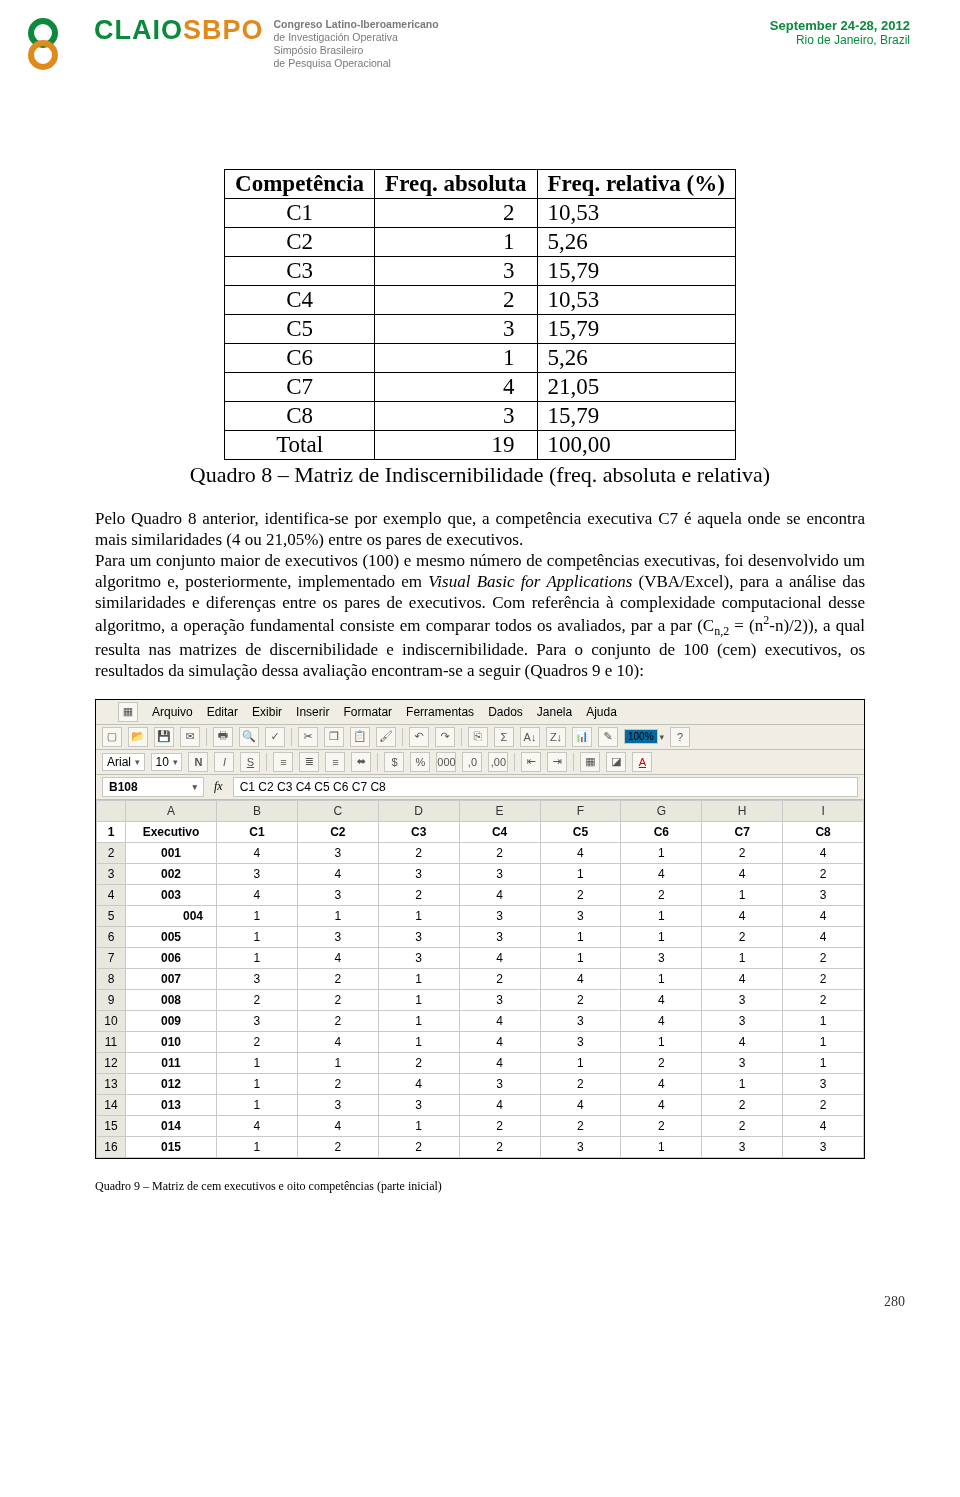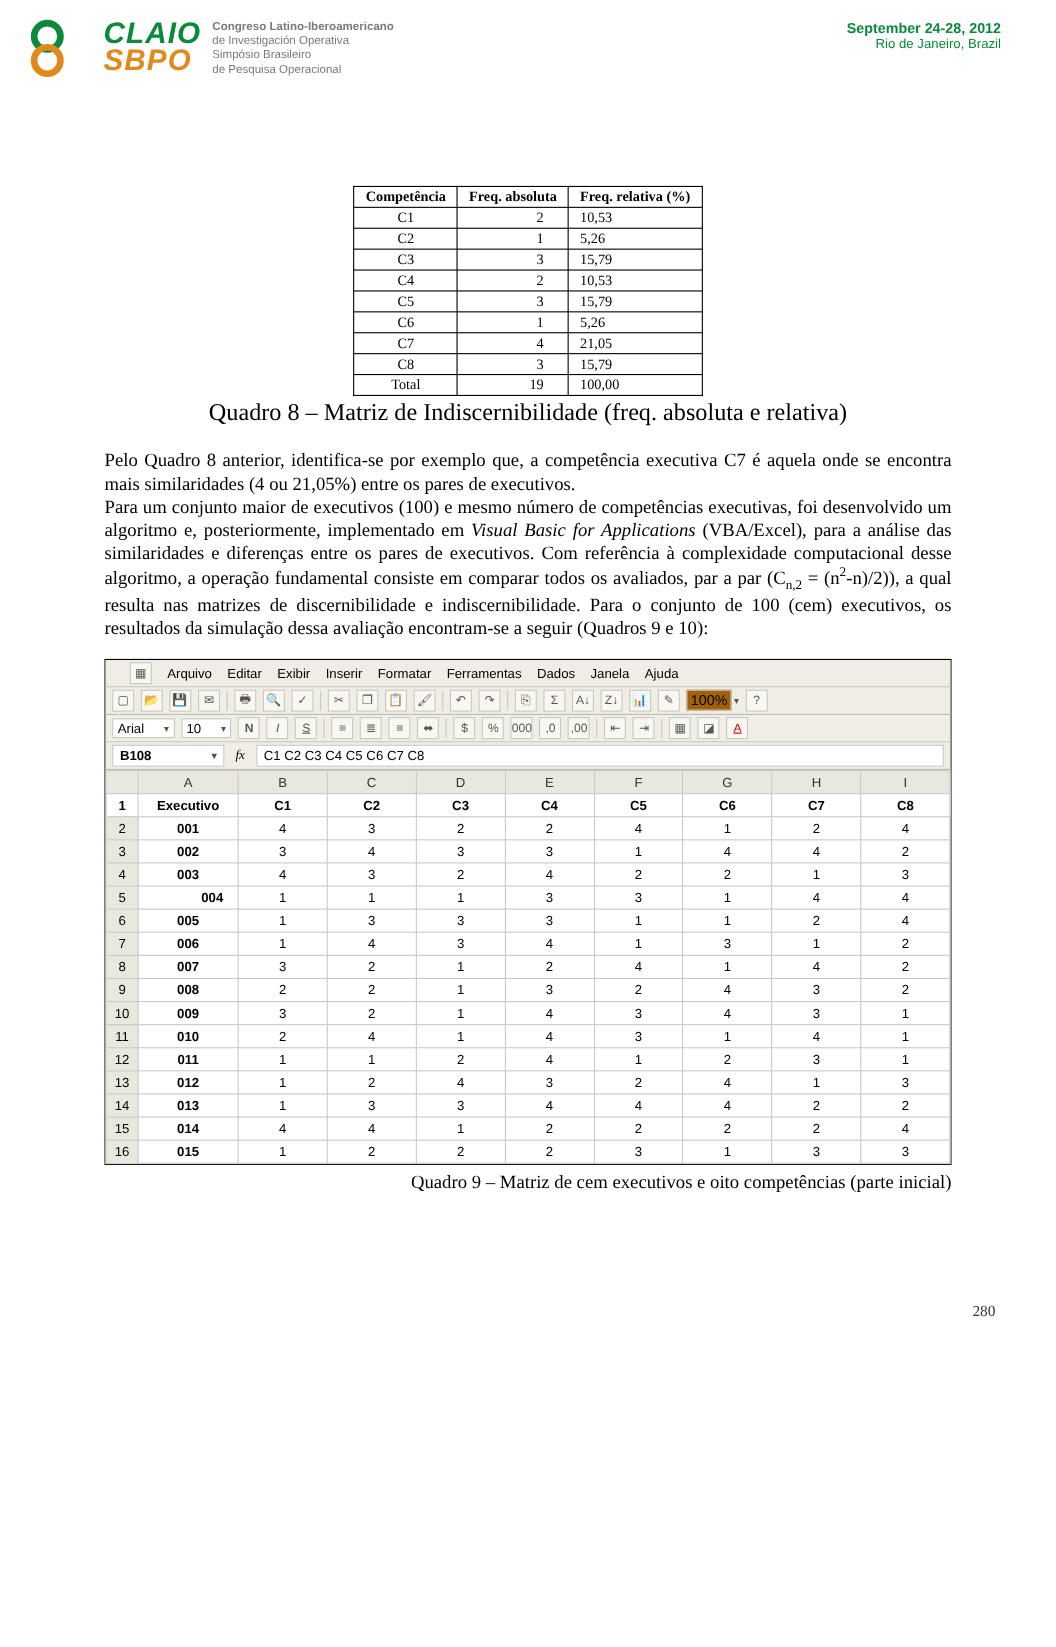--- a/index.html
+++ b/index.html
@@ -37,9 +37,7 @@
   .ring.orange { border-color: #e08a1e; left: 0; top: 22px; }
   .logo-text {
     display: flex;
-    flex-direction: column;
     line-height: 0.92;
-    font-style: italic;
   }
   .logo-word {
     font-family: Arial, Helvetica, sans-serif;

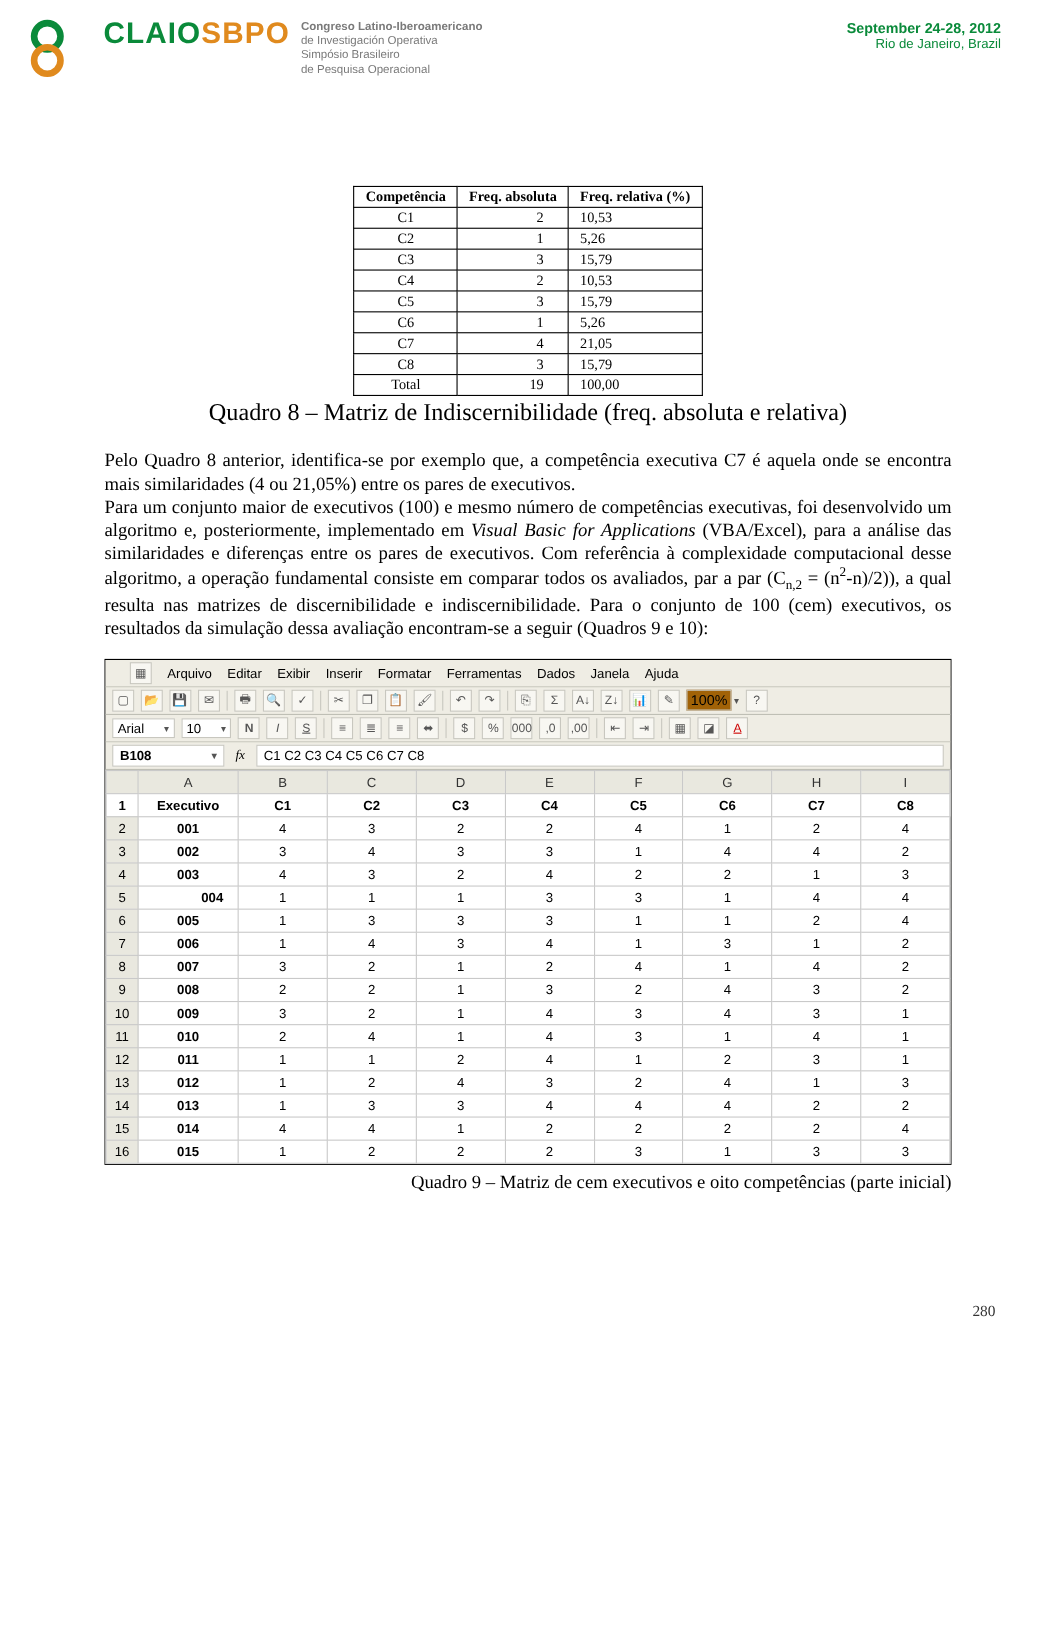--- a/index.html
+++ b/index.html
@@ -71,7 +71,7 @@
   .freq-table {
     border-collapse: collapse;
     margin: 0 auto;
-    font-size: 13px;
+    font-size: 23px;
   }
   .freq-table th, .freq-table td {
     border: 1px solid #000;

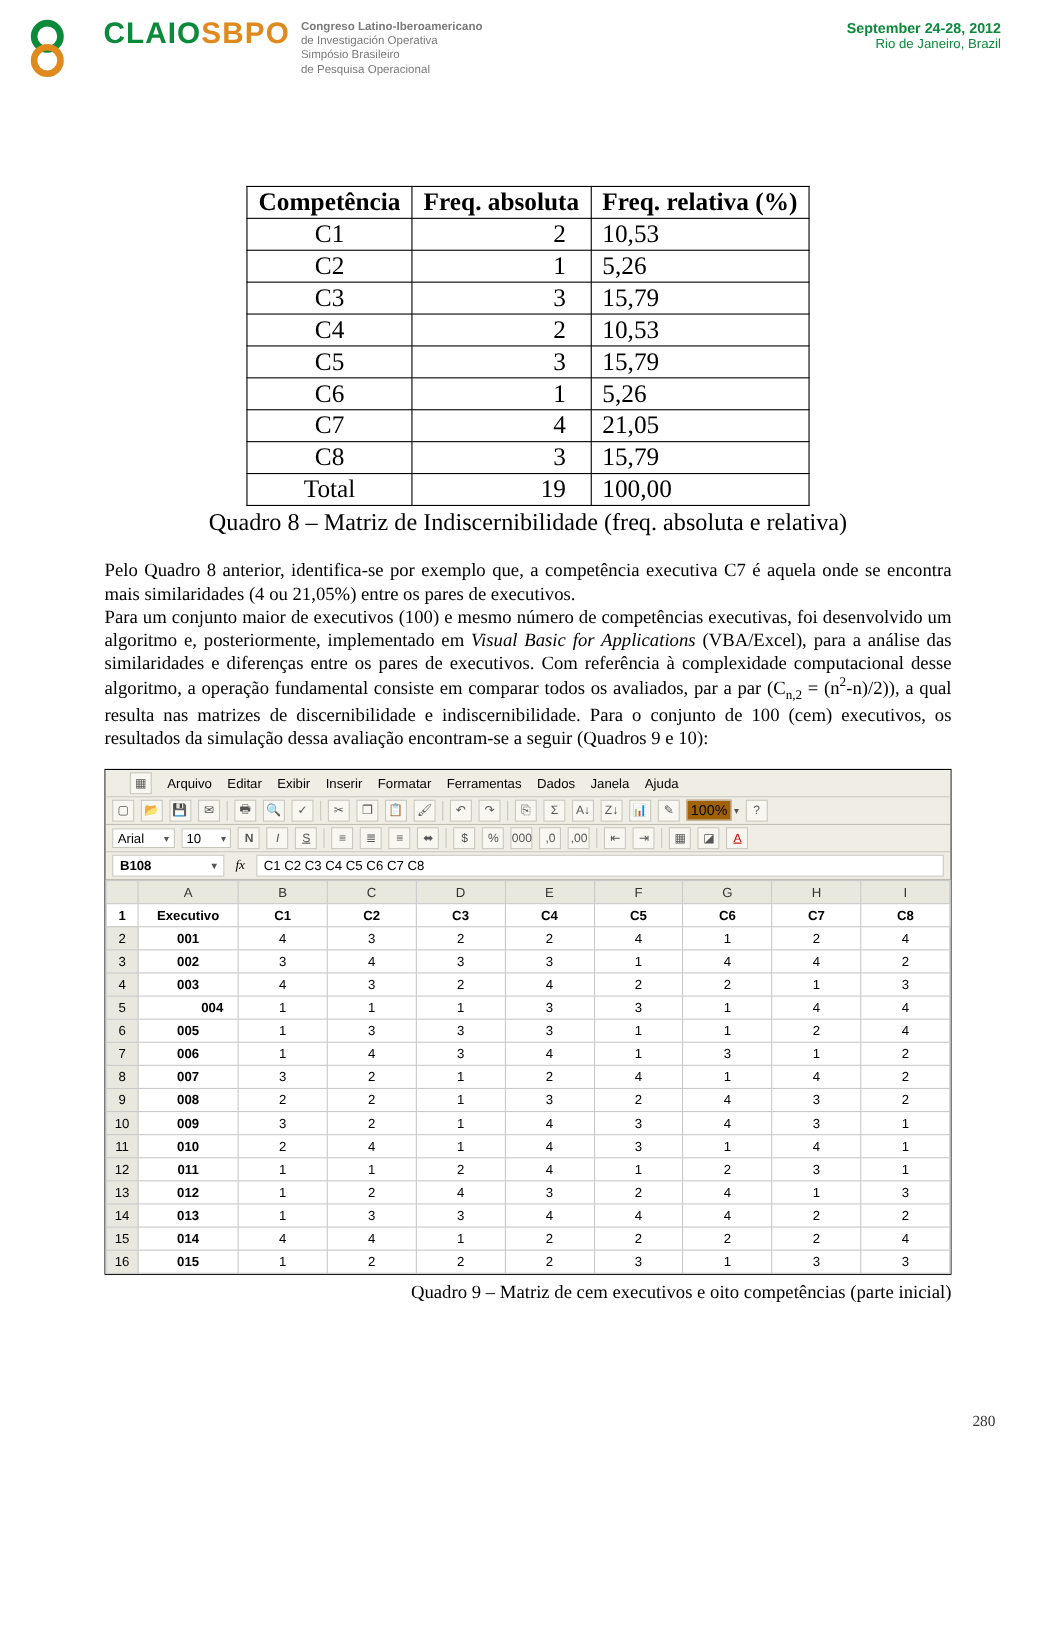--- a/index.html
+++ b/index.html
@@ -176,7 +176,7 @@
     padding: 100px 55px 24px 0;
   }
   .zoom-box{display:flex;align-items:center;gap:2px;}
-  .zoom-input{border:1px solid #c8c7bf;background:#a16207;padding:1px 3px;font-size:13px;}
+  .zoom-input{border:1px solid #c8c7bf;background:#0369a1;padding:1px 3px;font-size:10px;}
 </style>
 </head>
 <body>

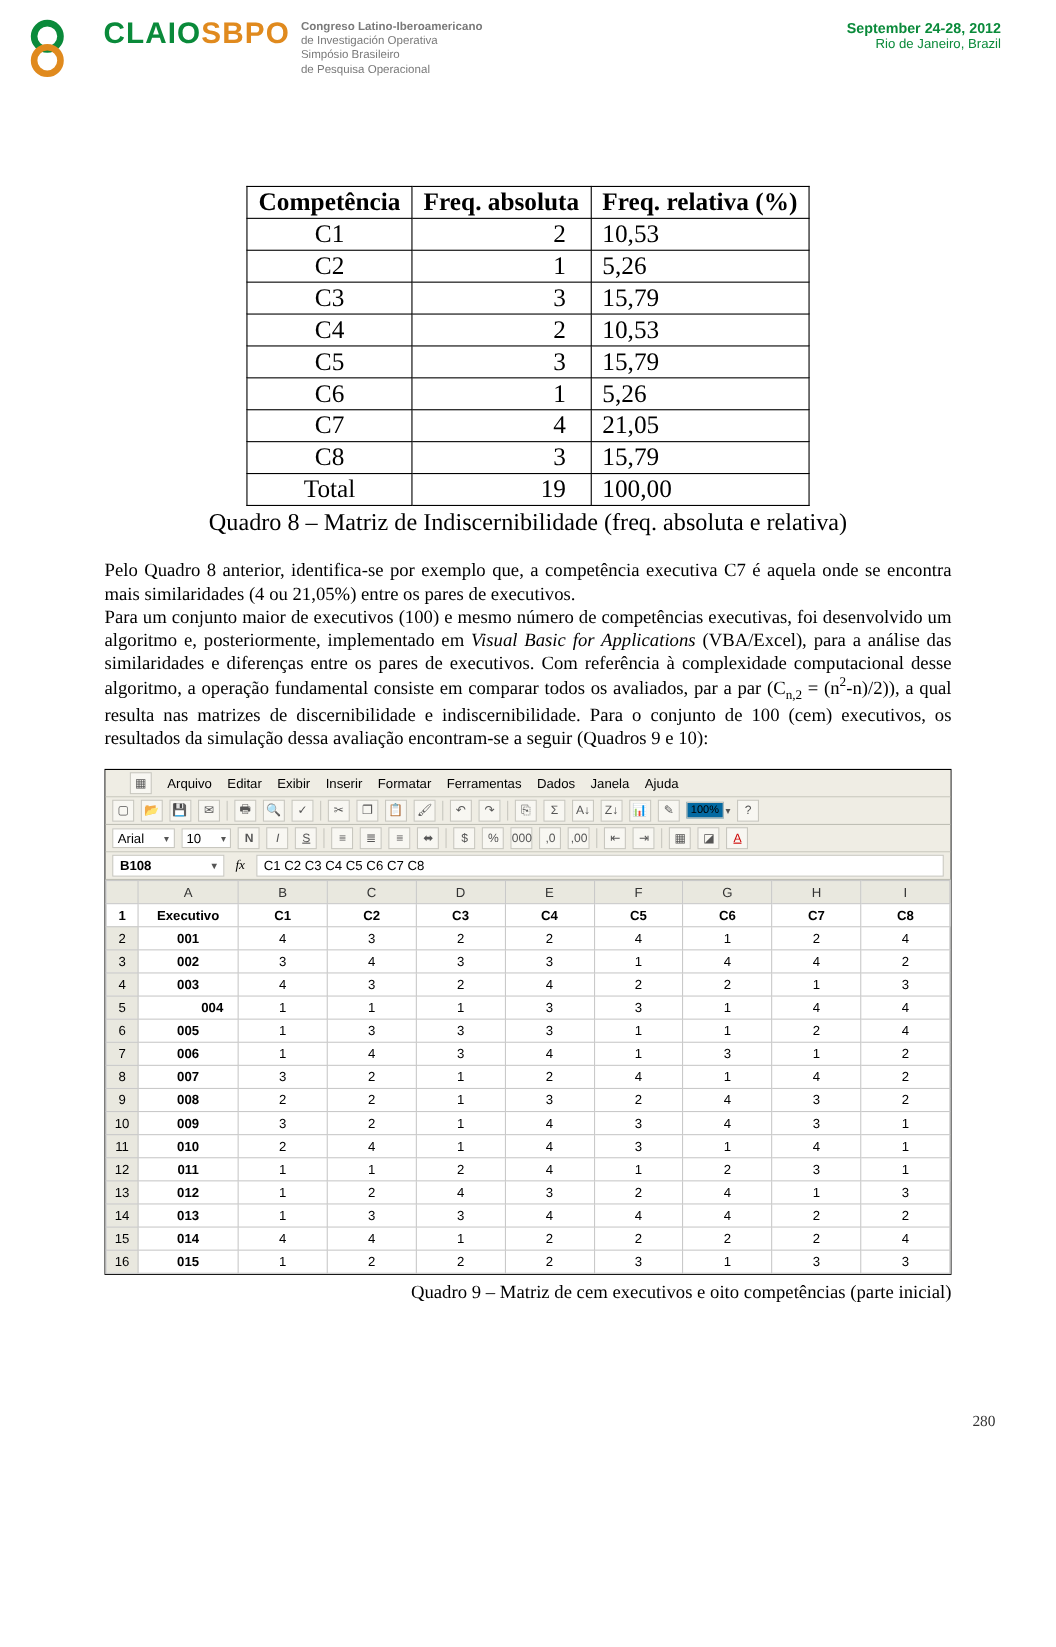--- a/index.html
+++ b/index.html
@@ -128,7 +128,7 @@
   .tb-sep { width:1px; height:18px; background:#c8c7bf; }
   .fmt-bar .font-box, .fmt-bar .size-box {
     border:1px solid #c8c7bf; background:#fff; padding:1px 4px;
-    display:flex; align-items:center; gap:18px;
+    display:flex; align-items:center; gap:4px;
   }
   .dd-arrow { font-size:9px; color:#555; }
   .fx-bar { gap: 10px; }

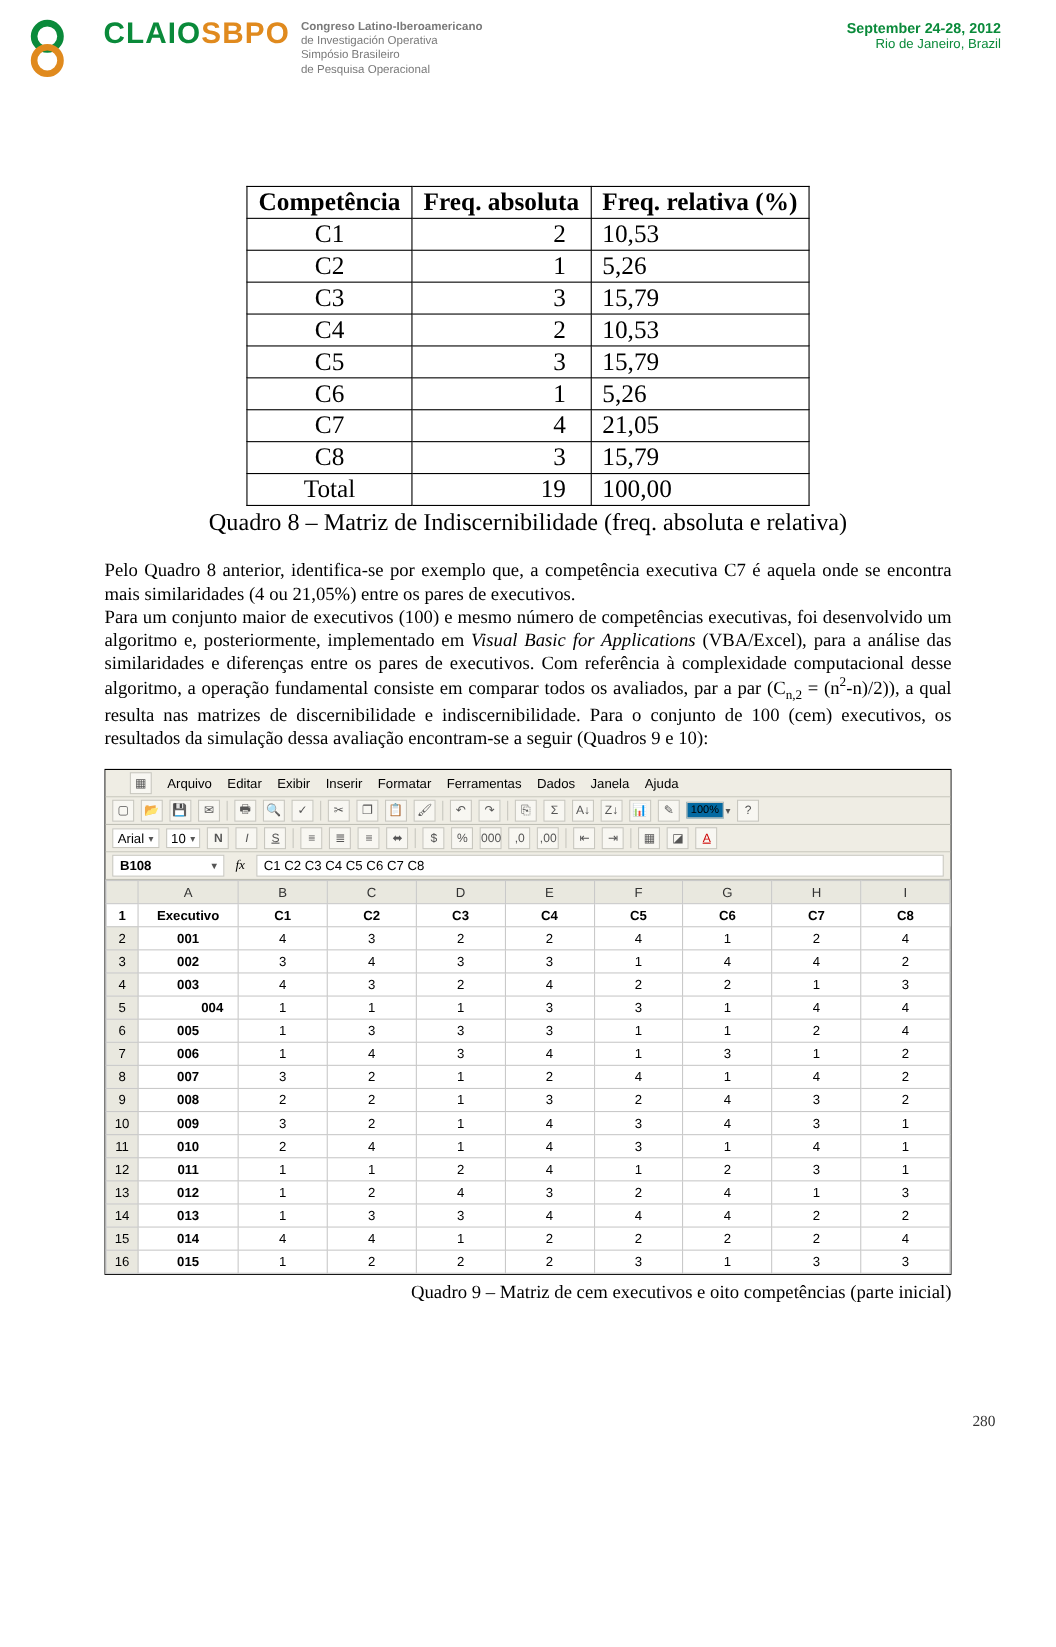--- a/index.html
+++ b/index.html
@@ -164,9 +164,9 @@
   .grid .colA { width: 90px; }
 
   .sheet-caption {
-    text-align: right;
-    font-size: 17px;
-    margin-top: 6px;
+    text-align: left;
+    font-size: 12px;
+    margin-top: 20px;
   }
 
   .page-num {

